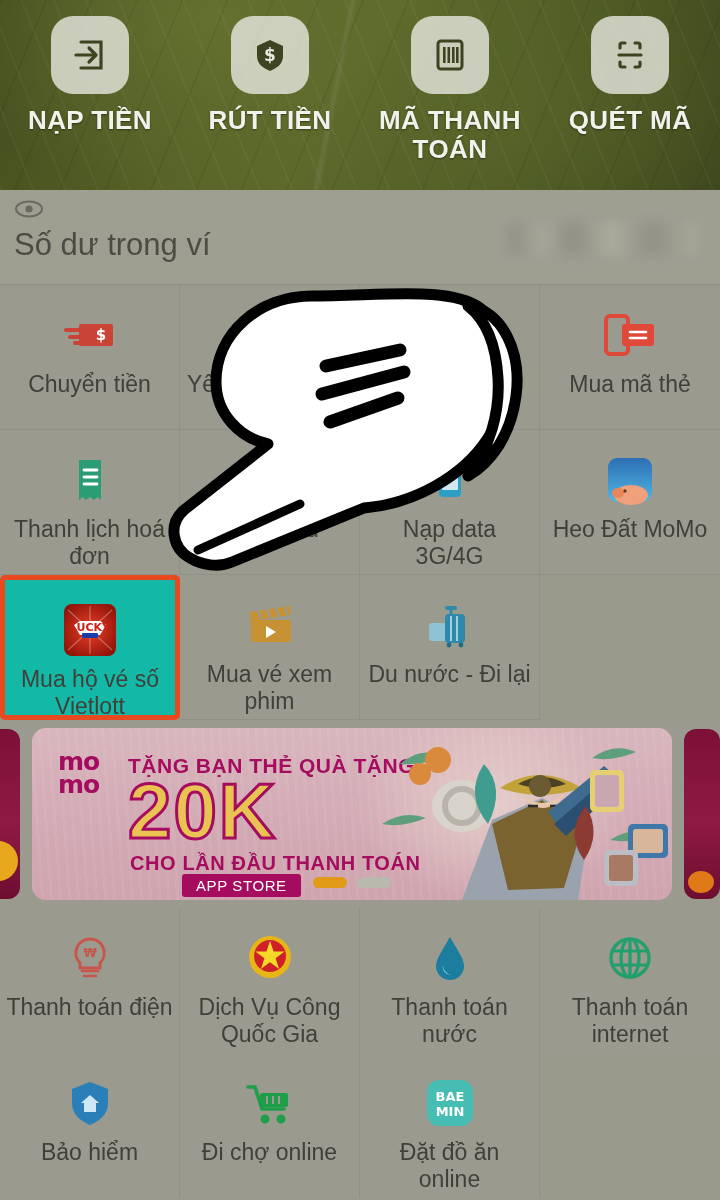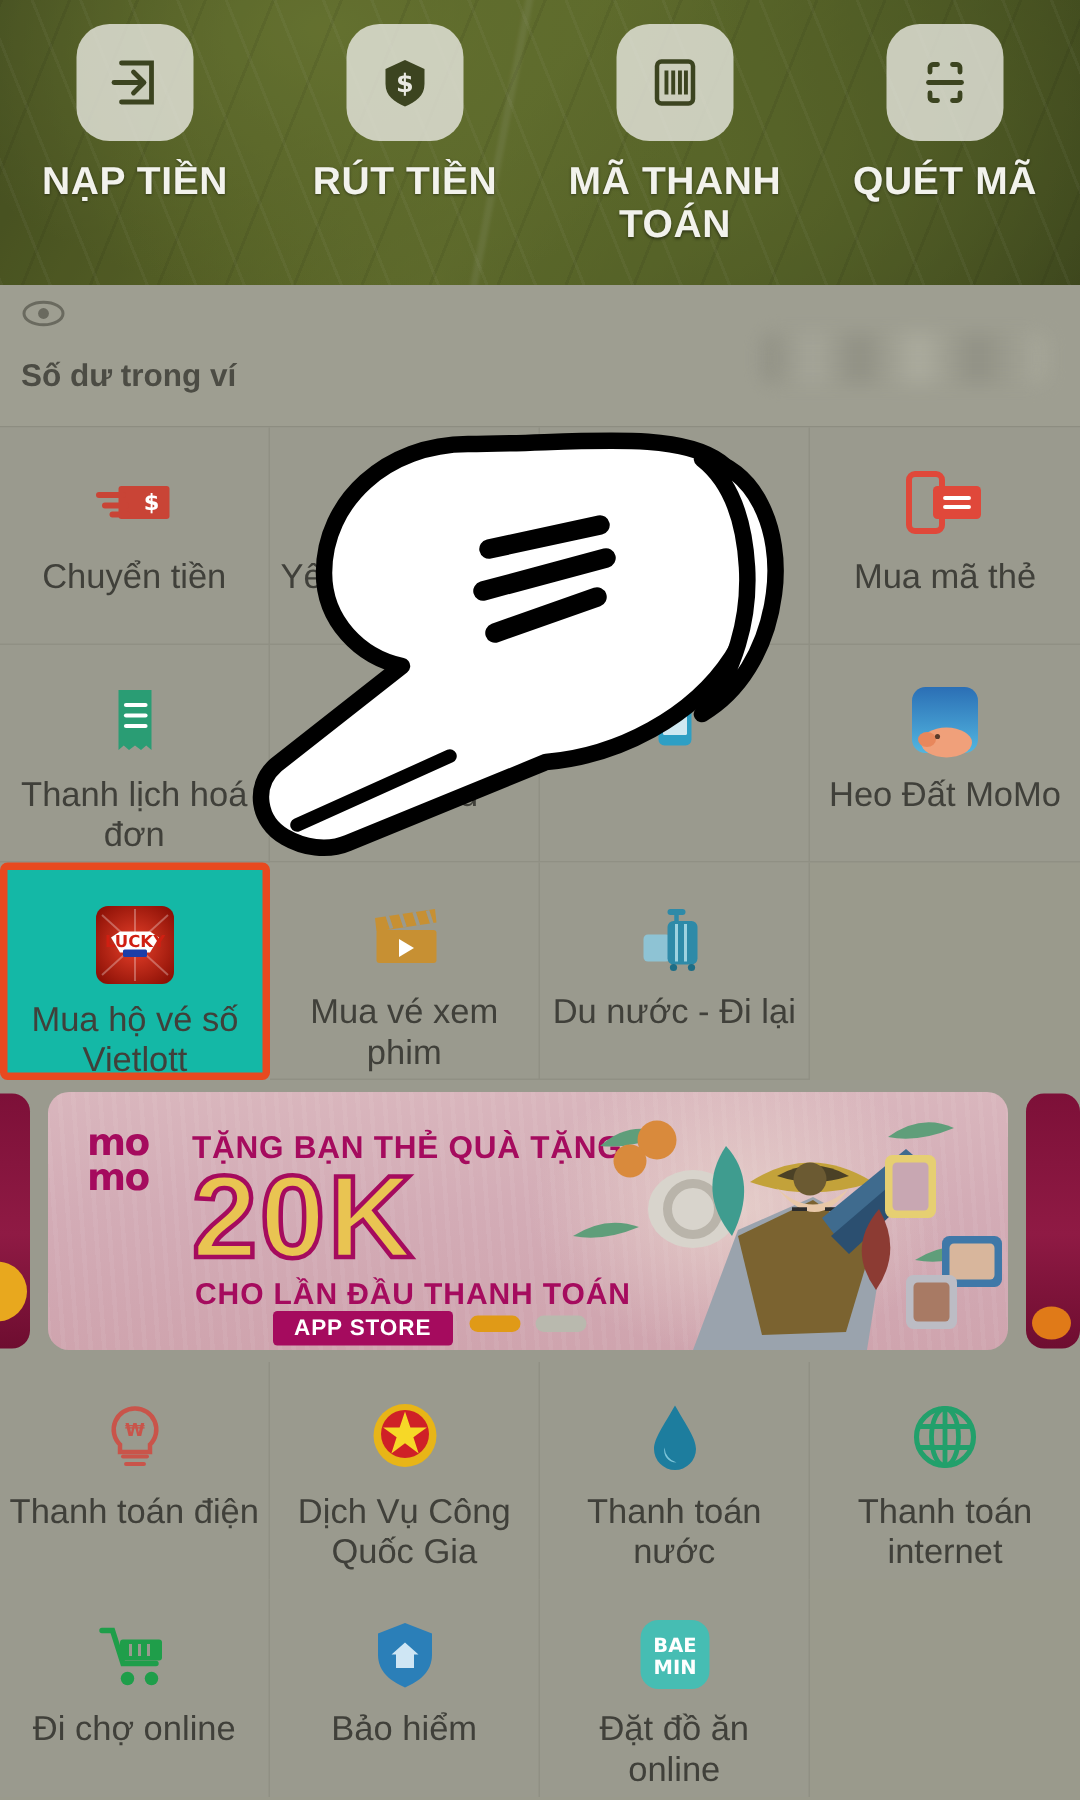--- a/index.html
+++ b/index.html
@@ -59,7 +59,7 @@
     padding:10px 14px 0 14px;
   }
   .eye{ width:30px; height:18px; display:block; }
-  .bal-label{ font-size:21px; color:#4c4c44; margin-top:21px;font-weight:bold; }
+  .bal-label{ font-size:31px; color:#4c4c44; margin-top:9px; }
   .bal-amount{
     position:absolute; right:22px; top:32px;
     width:190px; height:34px; border-radius:6px;

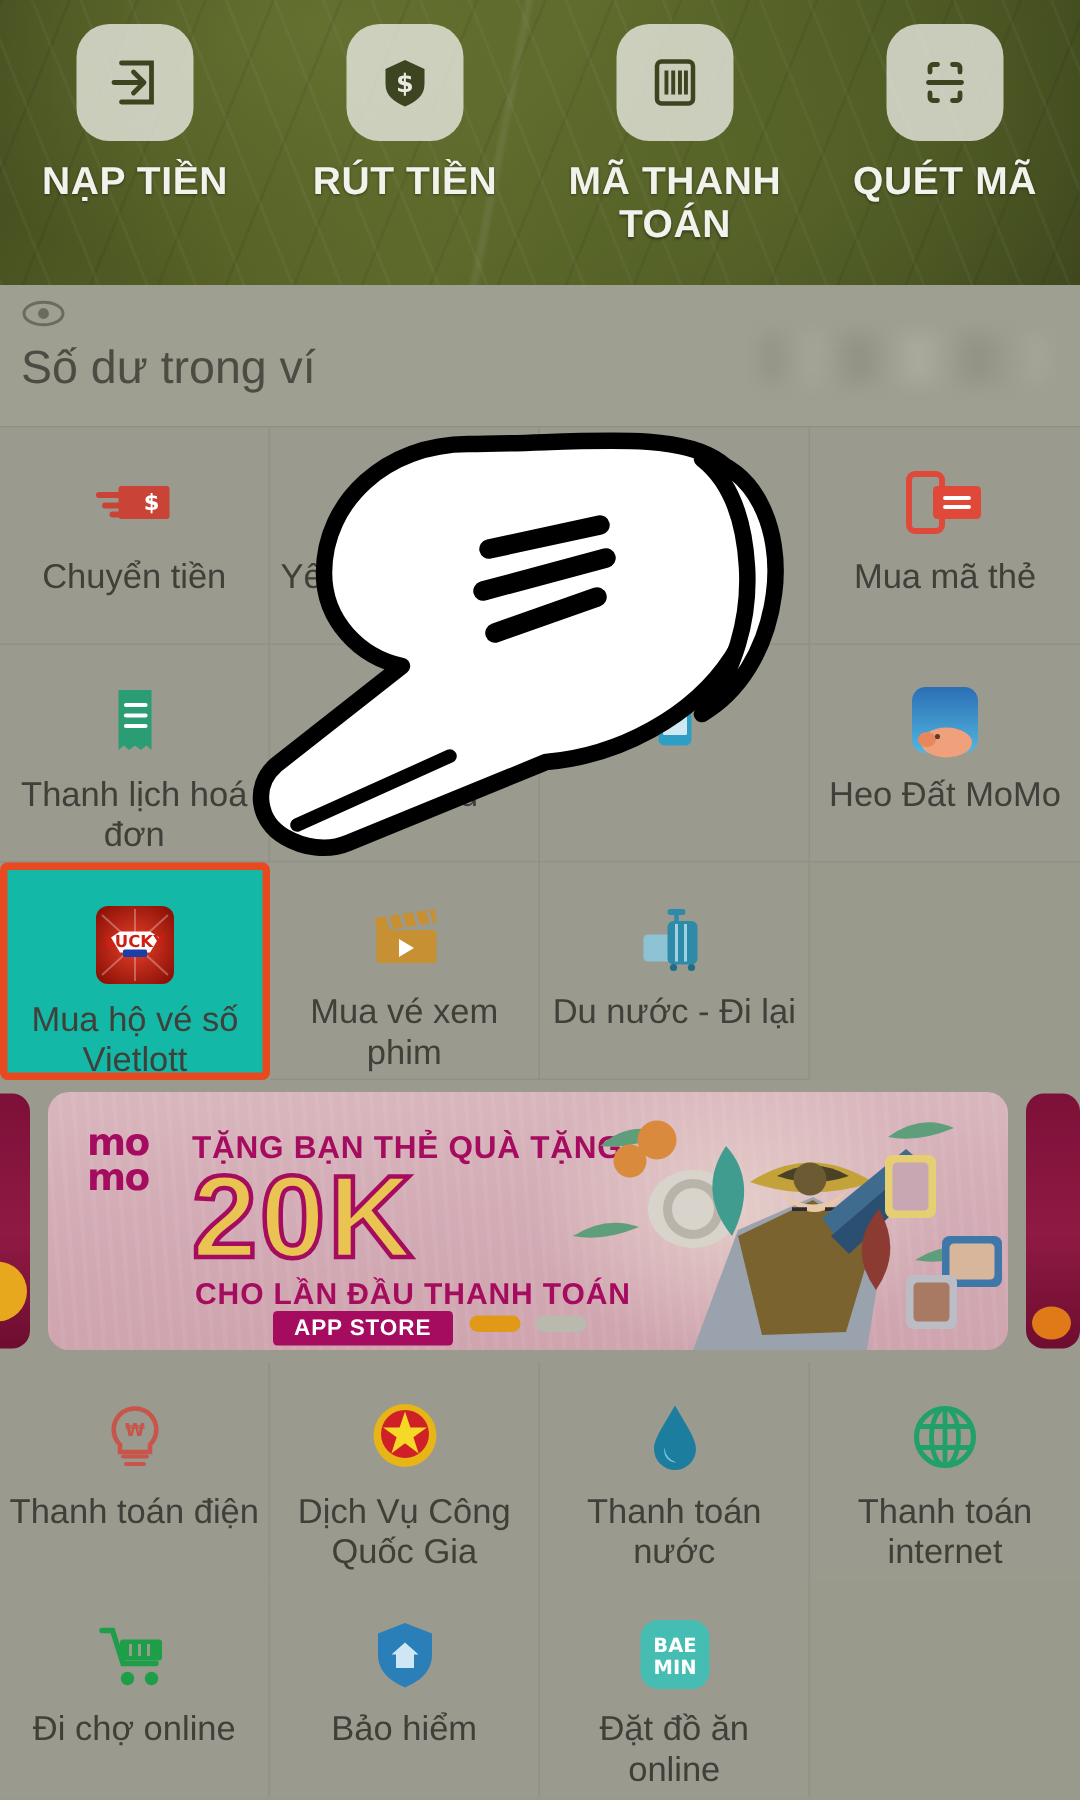--- a/index.html
+++ b/index.html
@@ -308,6 +308,7 @@
           <rect x="16" y="9" width="16" height="24" rx="1" fill="#cfe8f1"></rect>
         </svg>
       </div>
+      <div class="cell-label">Nạp data 3G/4G</div>
     </div>
 
     <div class="cell">

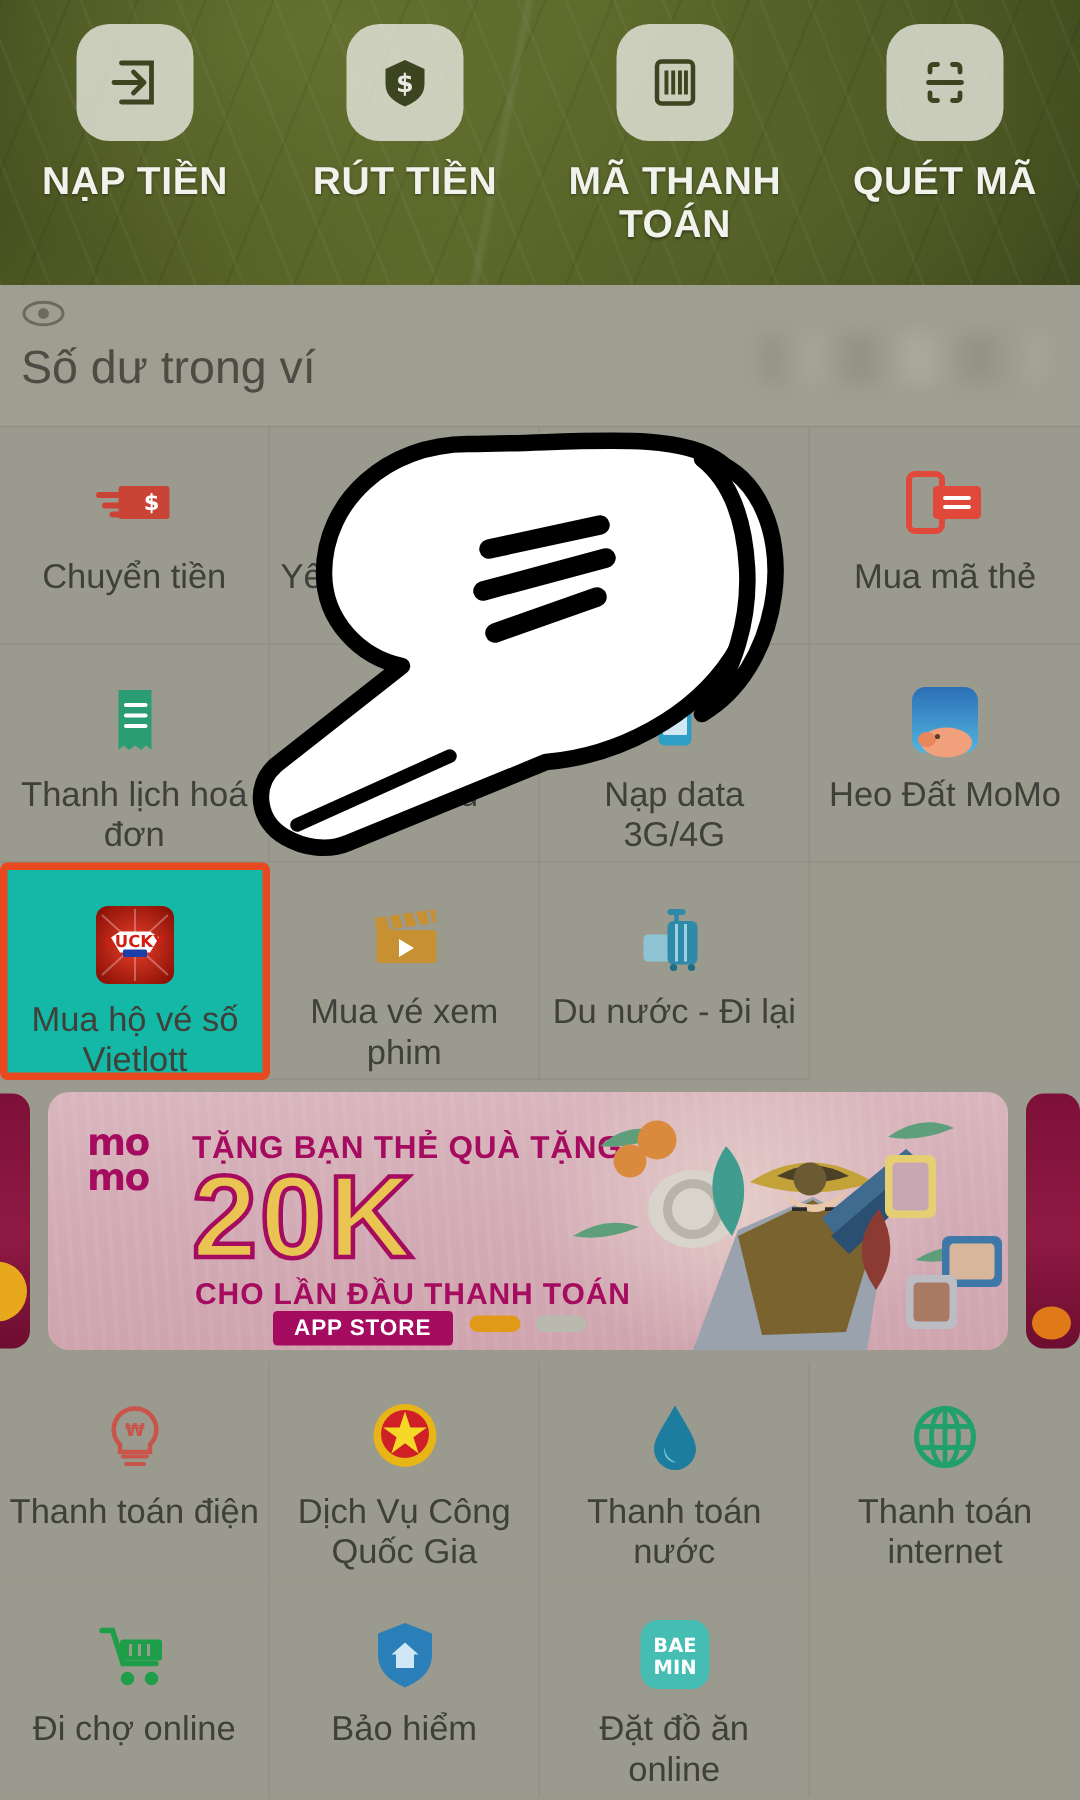--- a/index.html
+++ b/index.html
@@ -142,7 +142,7 @@
   }
   .bn-store{
     position:absolute; left:150px; top:146px;
-    background:#a50b5e; color:#fff; font-size:15px; font-weight:bold;
+    background:#a50b5e; color:#fff; font-size:15px; font-weight:normal;
     padding:3px 14px; border-radius:3px; letter-spacing:0.6px;
   }
   .bn-art{ position:absolute; right:0; top:0; width:330px; height:172px; }

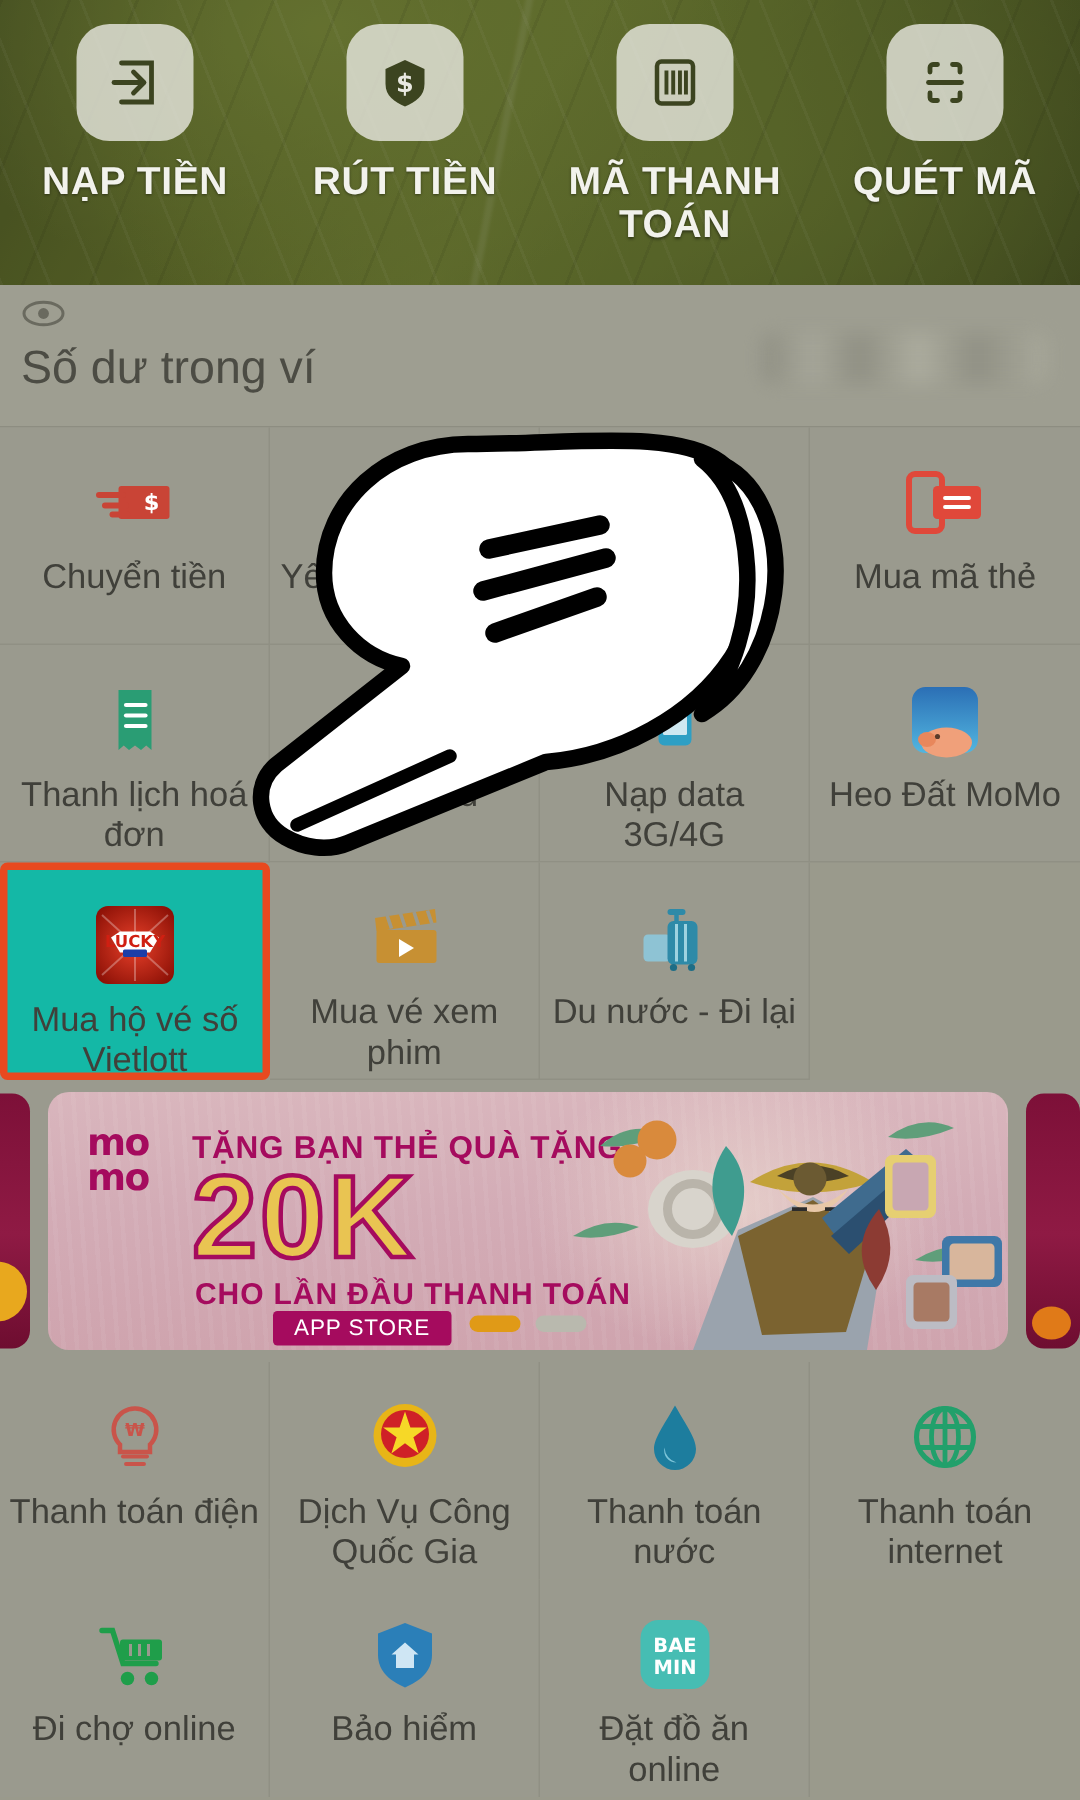--- a/index.html
+++ b/index.html
@@ -506,6 +506,16 @@
 
     <div class="cell">
       <div class="cell-ico">
+        <svg width="48" height="50" viewBox="0 0 48 50">
+          <path d="M24 4 L42 11 V25 c0 12 -9 18 -18 22 C15 43 6 37 6 25 V11 Z" fill="#2b7fb8"></path>
+          <path d="M24 17 l9 8 h-3 v9 h-12 v-9 h-3 Z" fill="#cfe6f4"></path>
+        </svg>
+      </div>
+      <div class="cell-label">Bảo hiểm</div>
+    </div>
+
+    <div class="cell">
+      <div class="cell-ico">
         <svg width="52" height="48" viewBox="0 0 52 48">
           <path d="M4 8 h7 l7 22 h22" fill="none" stroke="#1f9e4a" stroke-width="3.6" stroke-linecap="round"></path>
           <rect x="16" y="14" width="28" height="14" rx="2" fill="#1f9e4a"></rect>
@@ -519,16 +529,6 @@
         </svg>
       </div>
       <div class="cell-label">Đi chợ online</div>
-    </div>
-
-    <div class="cell">
-      <div class="cell-ico">
-        <svg width="48" height="50" viewBox="0 0 48 50">
-          <path d="M24 4 L42 11 V25 c0 12 -9 18 -18 22 C15 43 6 37 6 25 V11 Z" fill="#2b7fb8"></path>
-          <path d="M24 17 l9 8 h-3 v9 h-12 v-9 h-3 Z" fill="#cfe6f4"></path>
-        </svg>
-      </div>
-      <div class="cell-label">Bảo hiểm</div>
     </div>
 
     <div class="cell">

